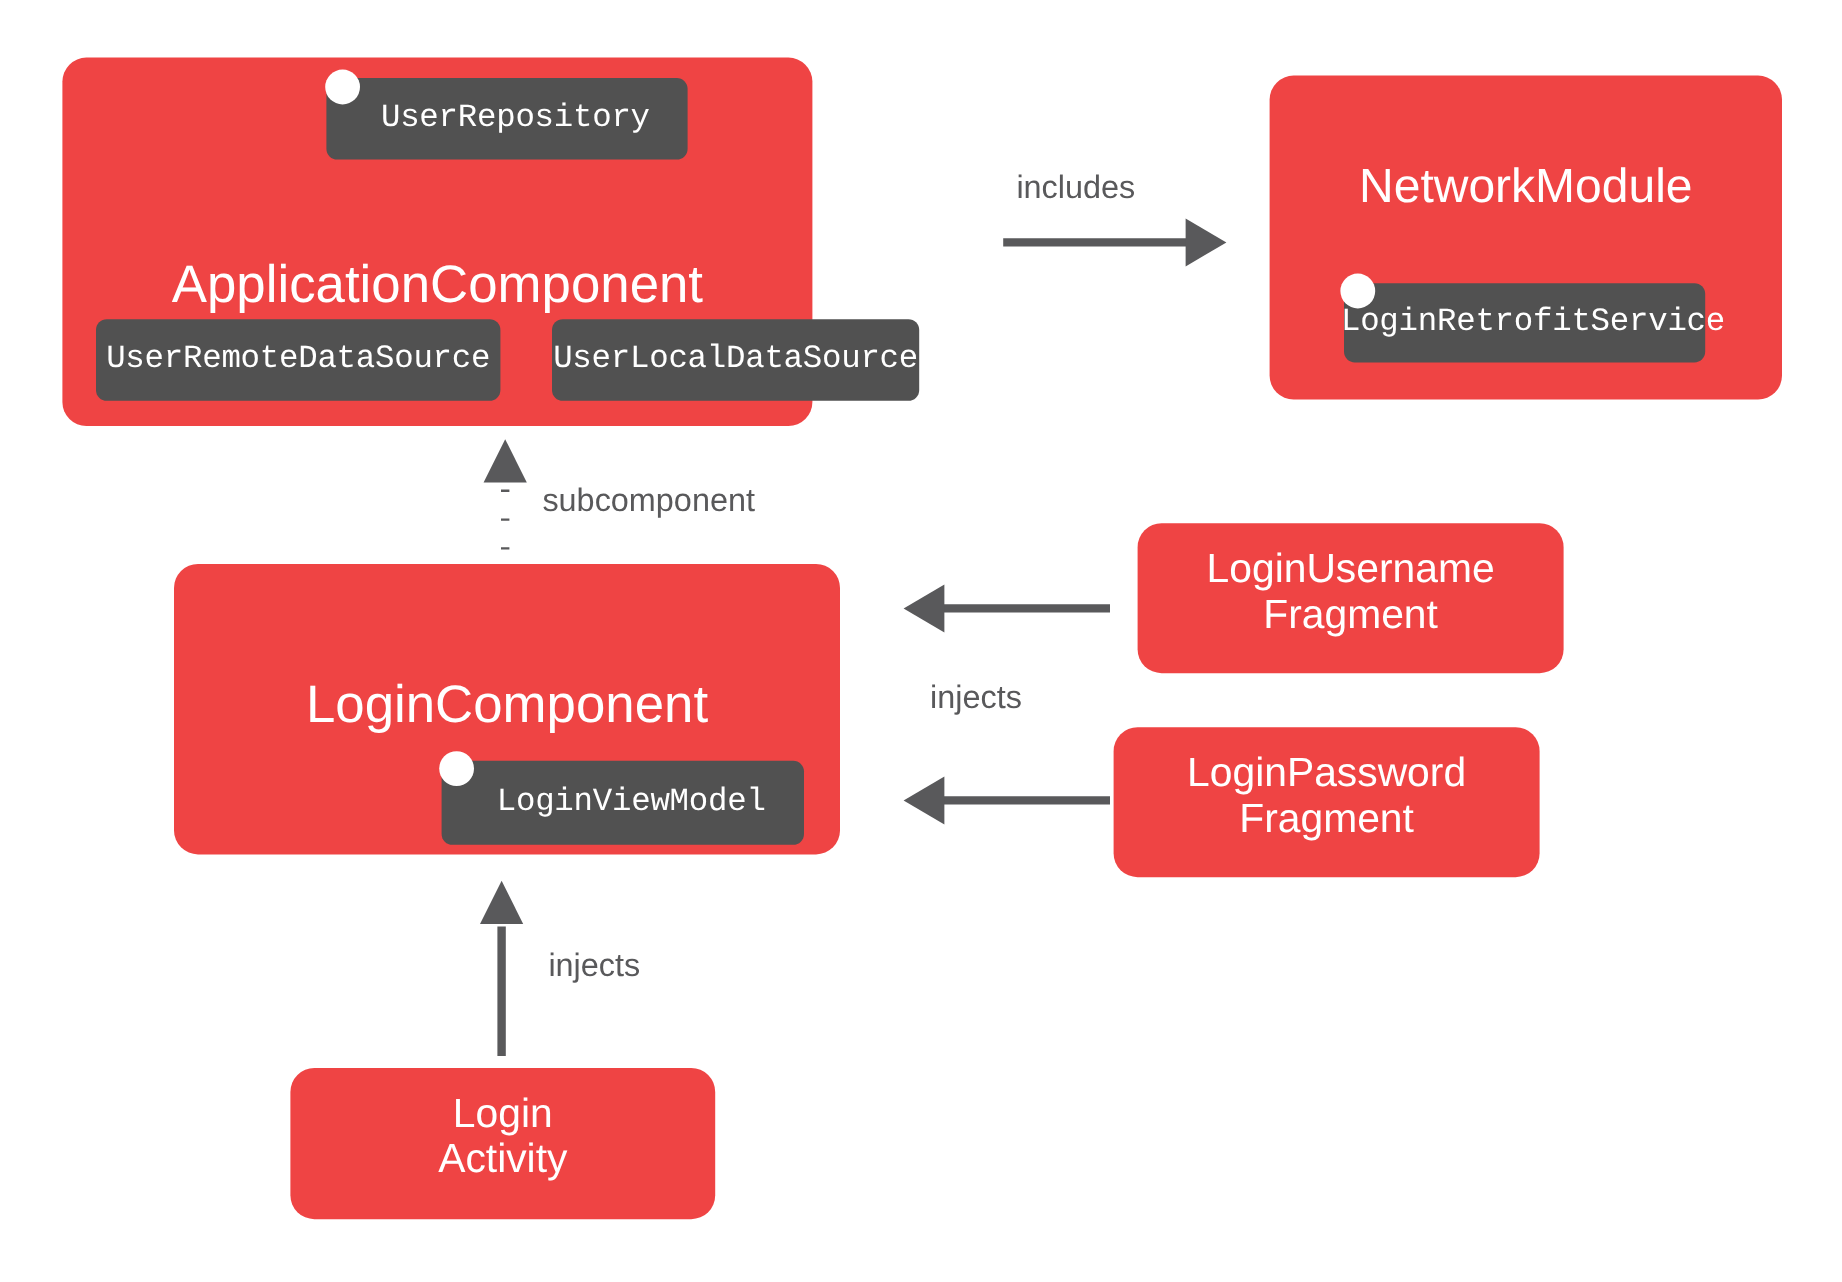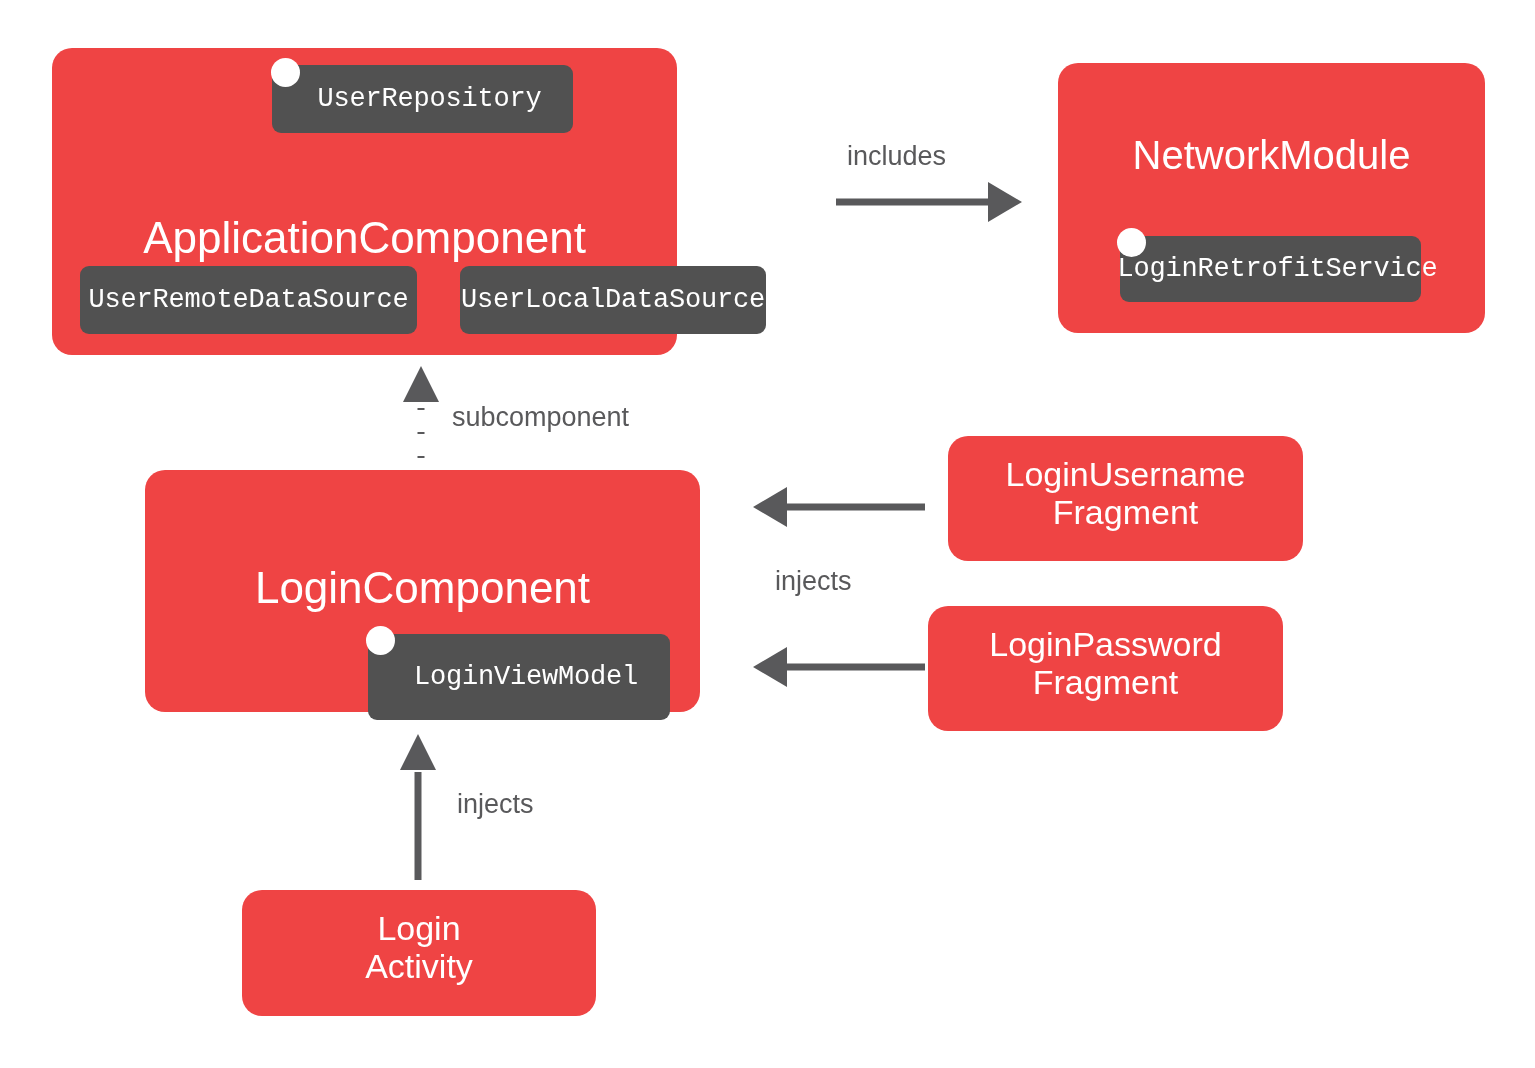--- a/index.html
+++ b/index.html
@@ -137,7 +137,7 @@
   <div class="node" style="left:145px; top:470px; width:555px; height:242px;">
     <div class="node-title" style="top:93px; font-size:44px;">LoginComponent</div>
   </div>
-  <div class="dep" style="left:368px; top:634px; width:302px; height:86px;">
+  <div class="dep" style="left:368px; top:634px; width:302px; height:70px;">
     <span>LoginViewModel</span>
   </div>
   <div class="lolli" style="left:366px; top:626px;"></div>

